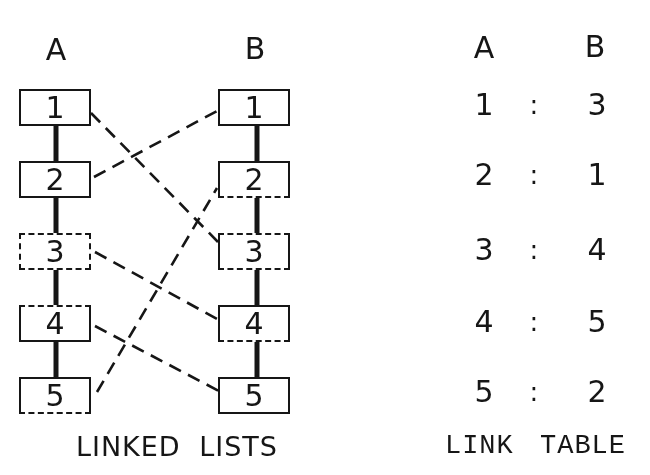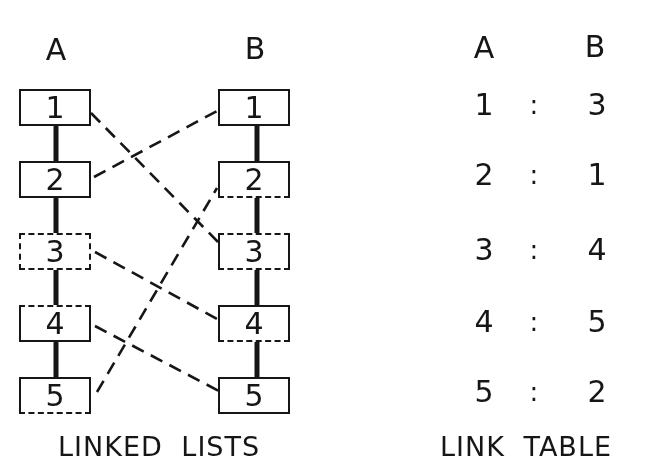--- a/index.html
+++ b/index.html
@@ -42,7 +42,7 @@
     font-size:30px;line-height:1;z-index:2;
   }
   .caption{
-    position:absolute;text-align:left;
+    position:absolute;text-align:right;
     font-size:27px;line-height:1;letter-spacing:1px;word-spacing:9px;
     z-index:2;white-space:nowrap;
   }

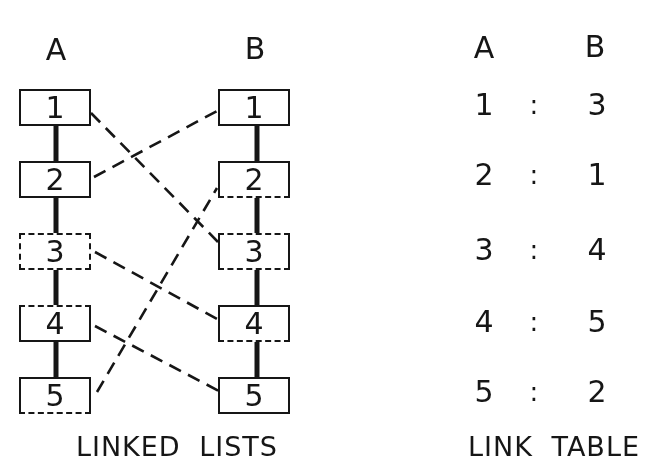--- a/index.html
+++ b/index.html
@@ -47,7 +47,7 @@
     z-index:2;white-space:nowrap;
   }
   #caption-left{left:58px;width:220px;top:433px;}
-  #caption-right{left:440px;width:200px;top:433px;}
+  #caption-right{left:426px;width:200px;top:433px;font-family:Liberation Mono, monospace;}
 
   .trow{position:absolute;left:440px;width:200px;height:38px;z-index:2;}
   .t1{top:86px;} .t2{top:156px;} .t3{top:231px;} .t4{top:303px;} .t5{top:373px;}

